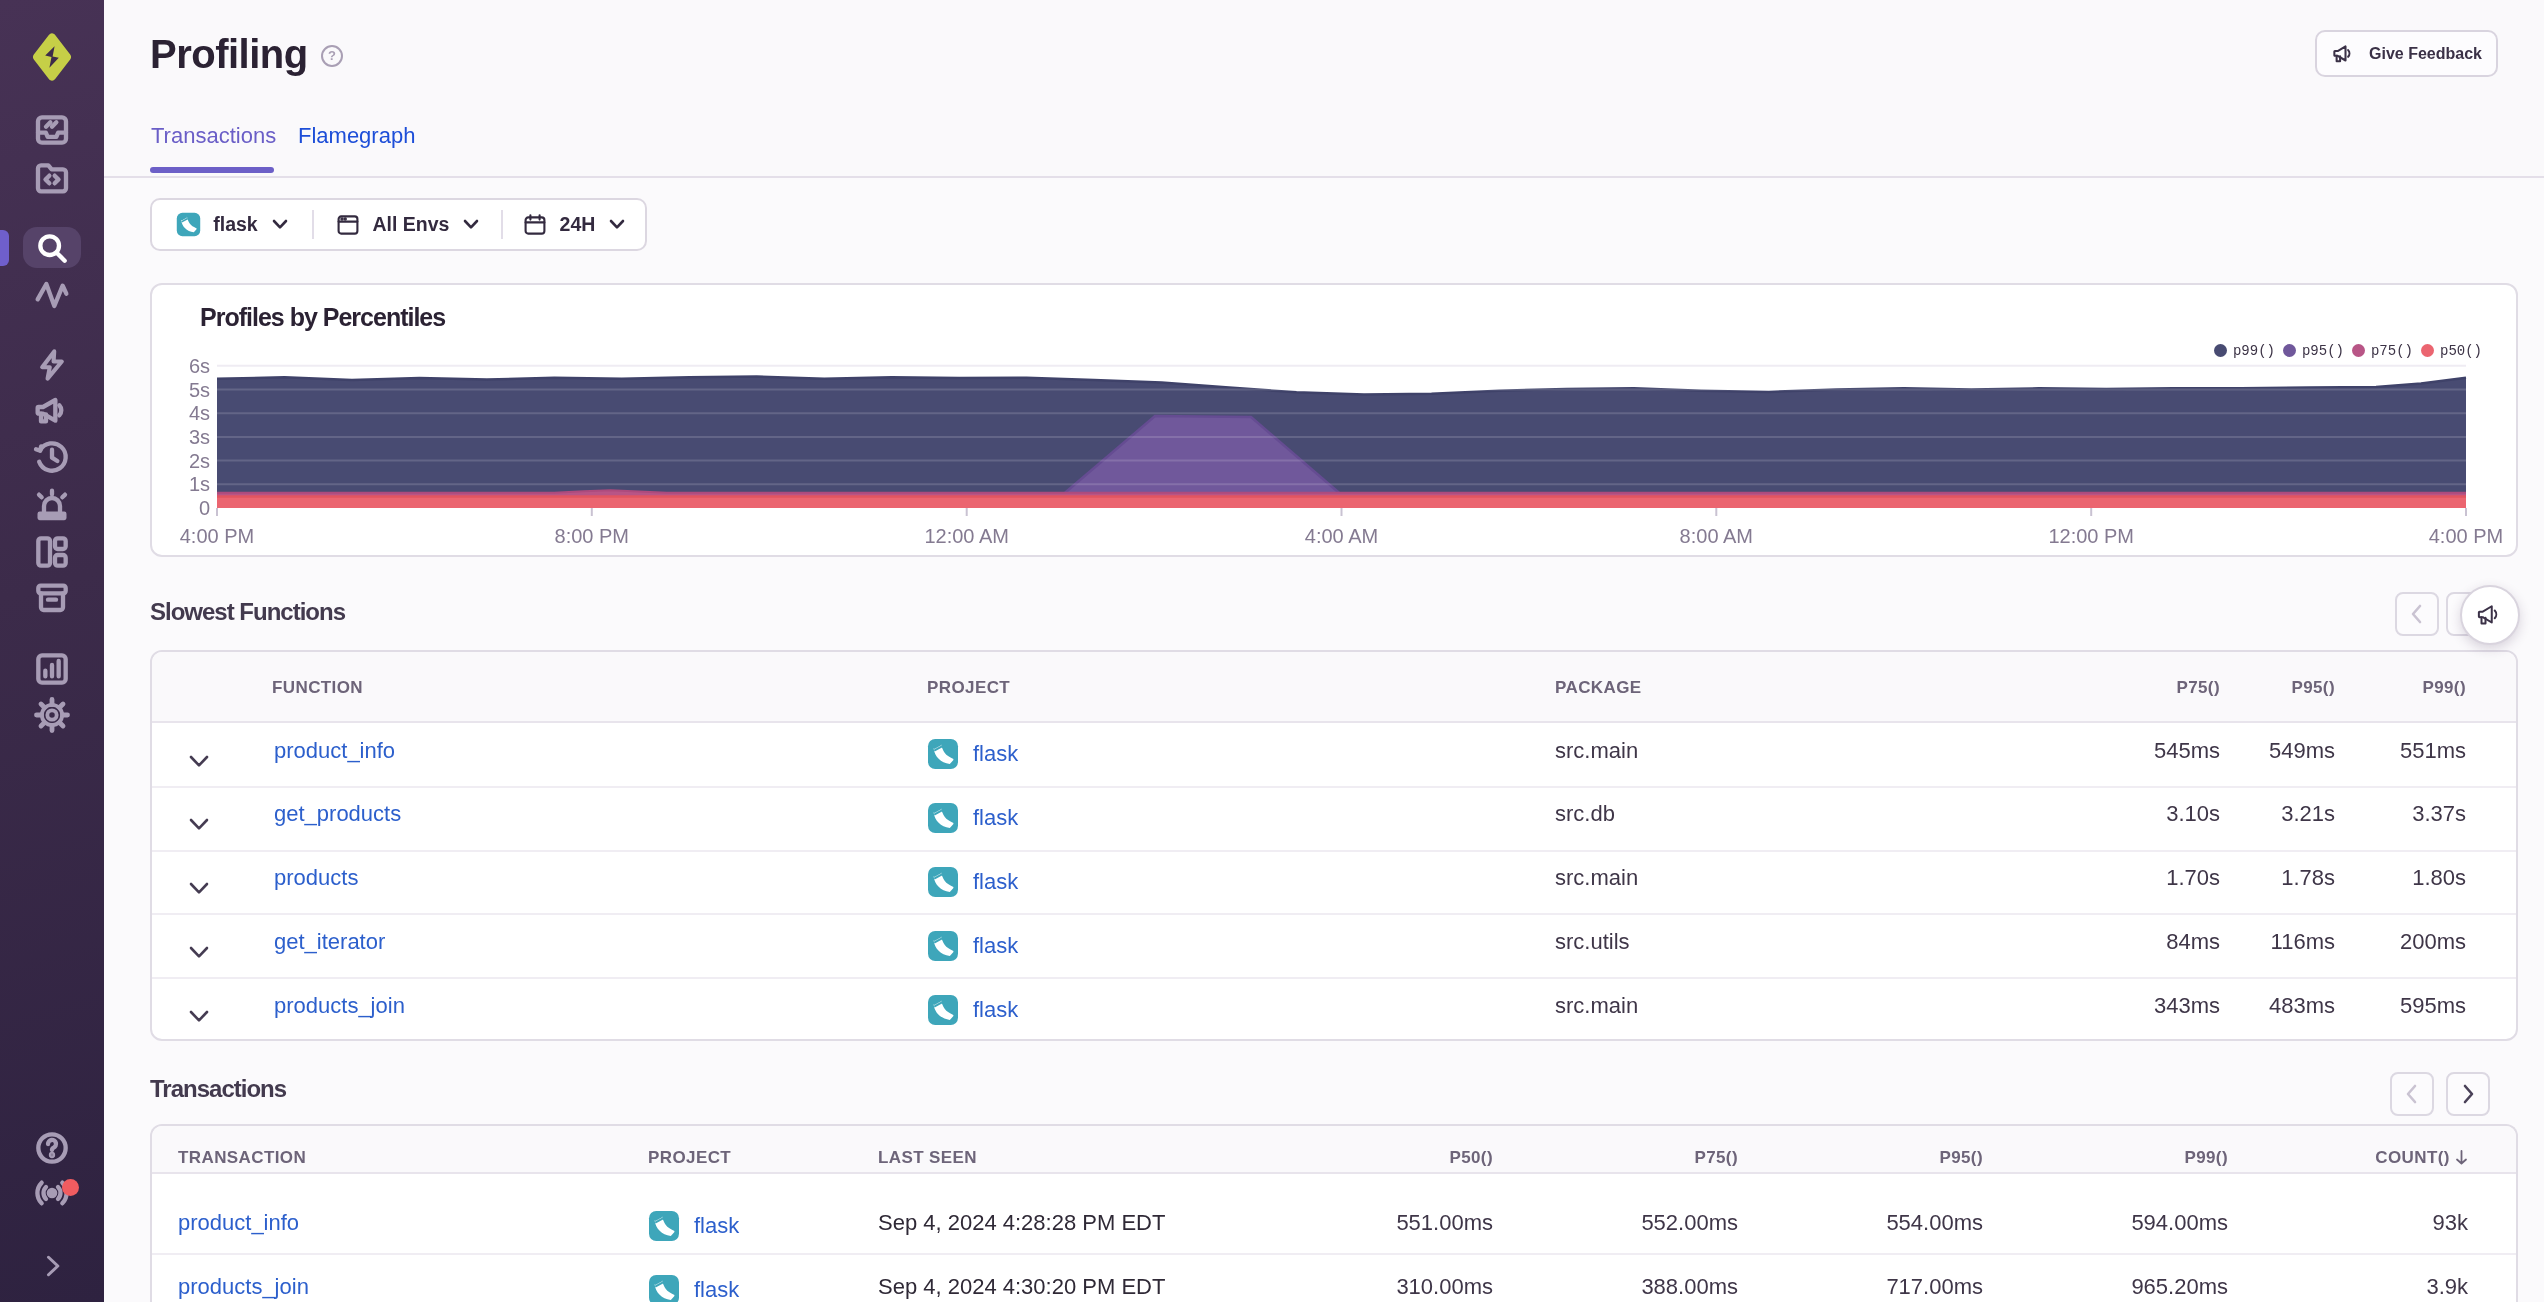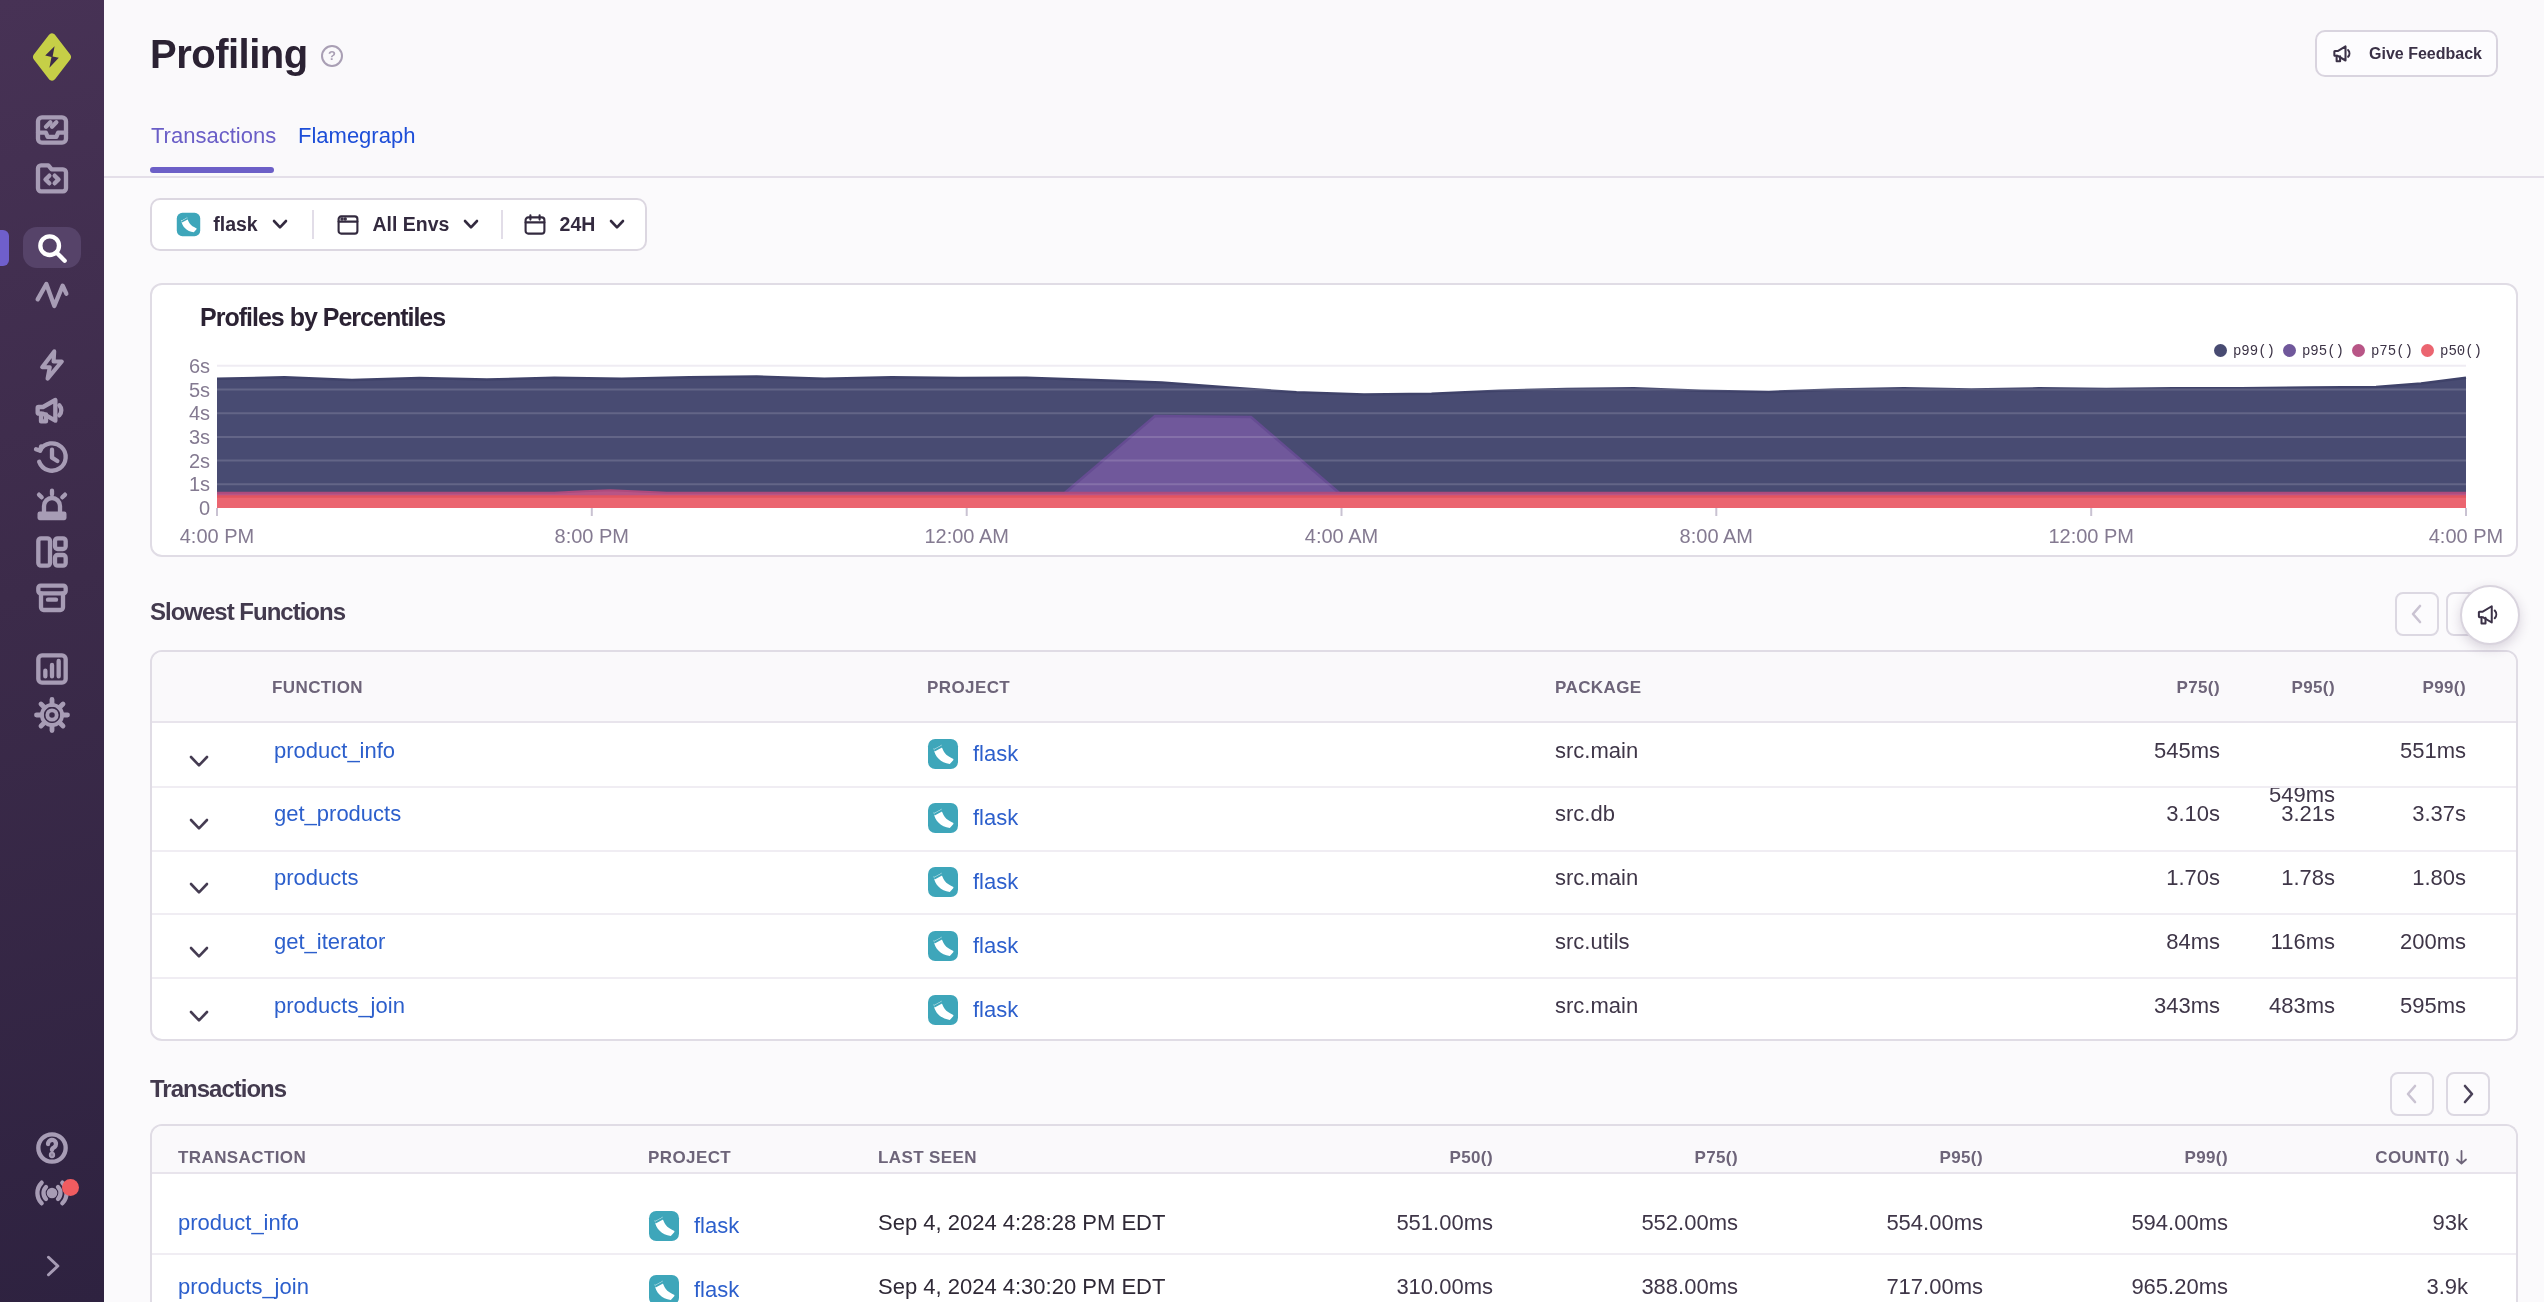--- a/index.html
+++ b/index.html
@@ -304,7 +304,7 @@
       </div>
     <div class="cell" style="left:1403px; top:86px;">src.main</div>
     <div class="cell" style="right:296px; top:86px;">545ms</div>
-    <div class="cell" style="right:181px; top:86px;margin-top:44px;">549ms</div>
+    <div class="cell" style="right:181px; top:86px;">549ms</div>
     <div class="cell" style="right:50px; top:86px;">551ms</div>
     <div class="rowline" style="top:134px;"></div>
     <div class="cell" style="left:36px; top:159px;"><svg width="22" height="14" viewBox="0 0 22 14">

